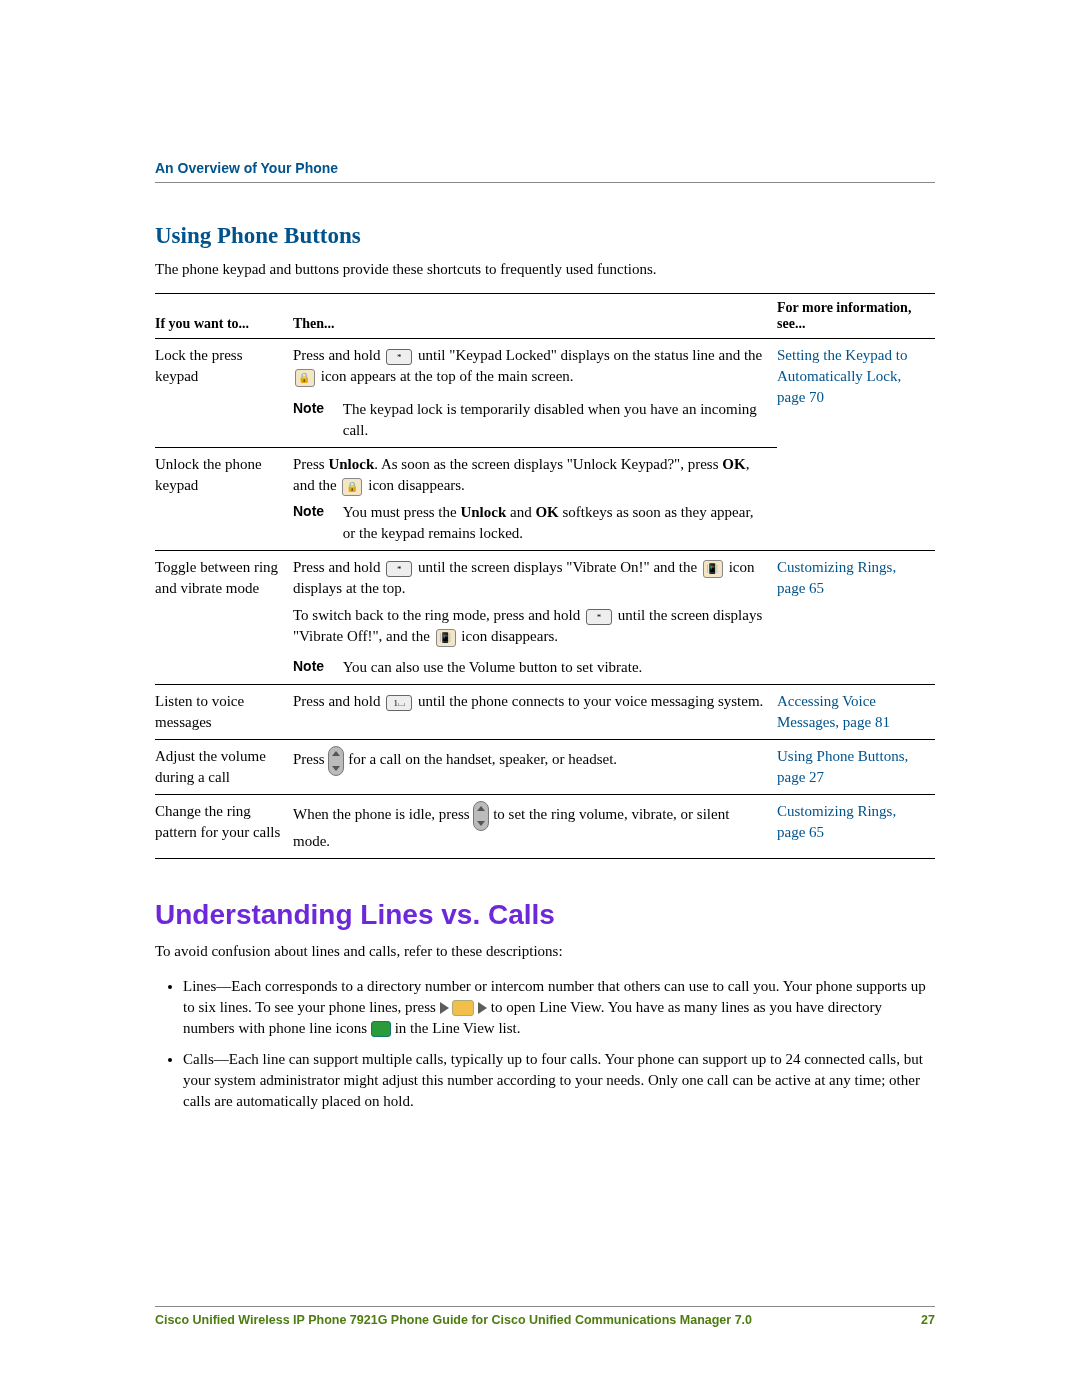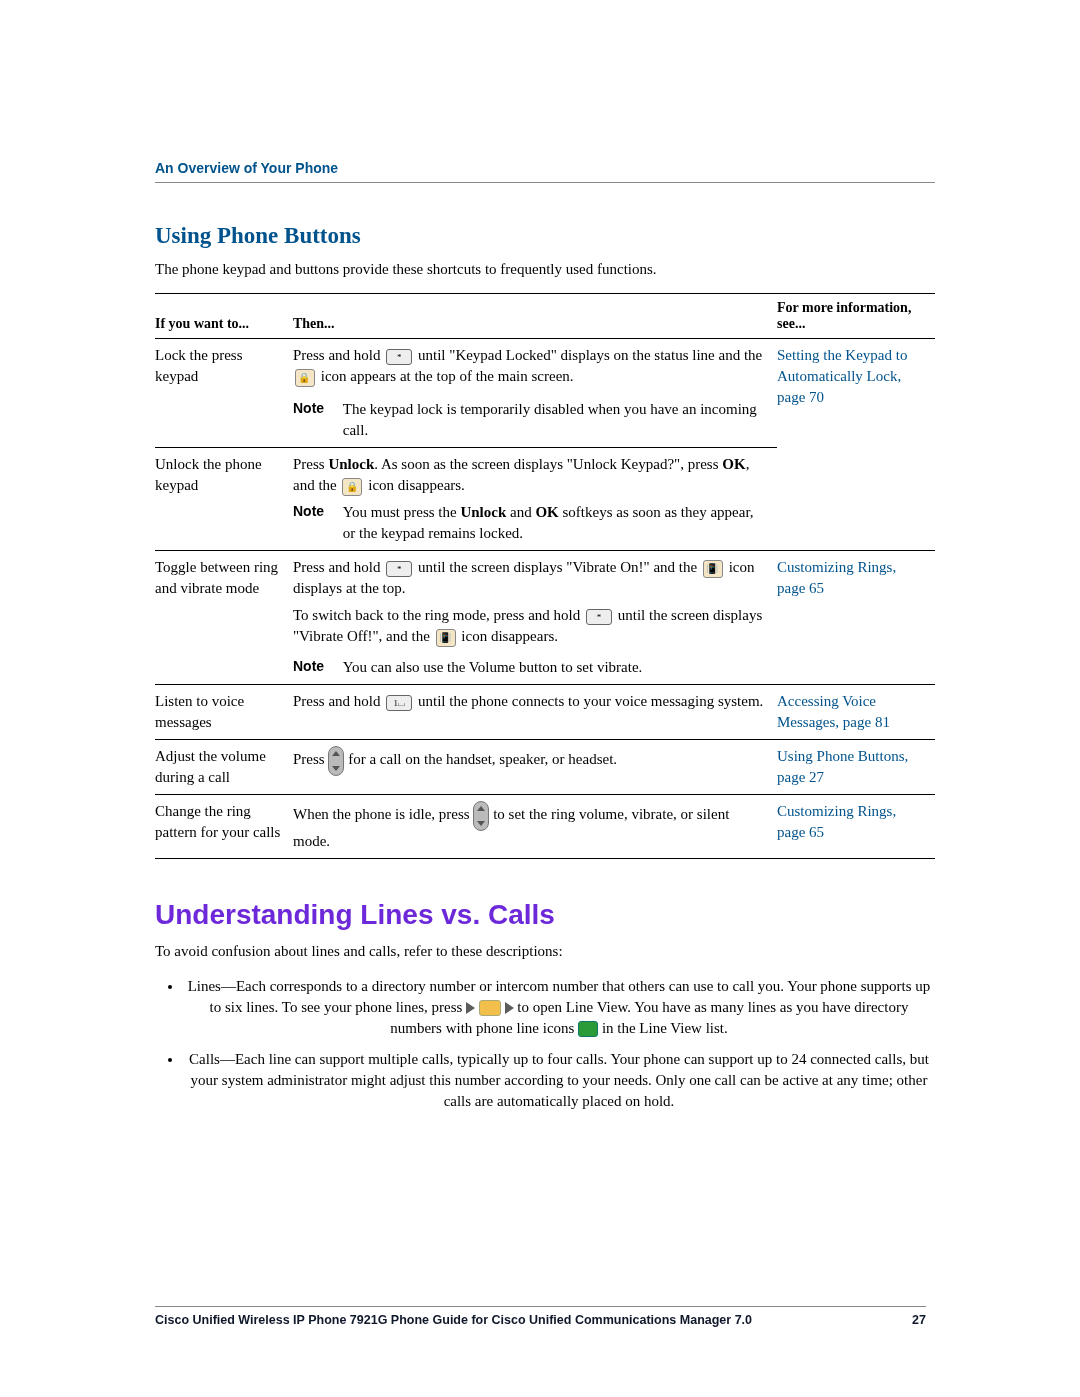--- a/index.html
+++ b/index.html
@@ -121,7 +121,7 @@
     vertical-align:middle;
   }
   ul.bullets { margin: 4px 0 0 28px; padding: 0; }
-  ul.bullets li { margin-bottom: 10px; line-height:1.4;text-align:center; }
+  ul.bullets li { margin-bottom: 10px; line-height:1.4; }
   .footer {
     position: absolute;
     left: 155px; right: 154px; bottom: 70px;

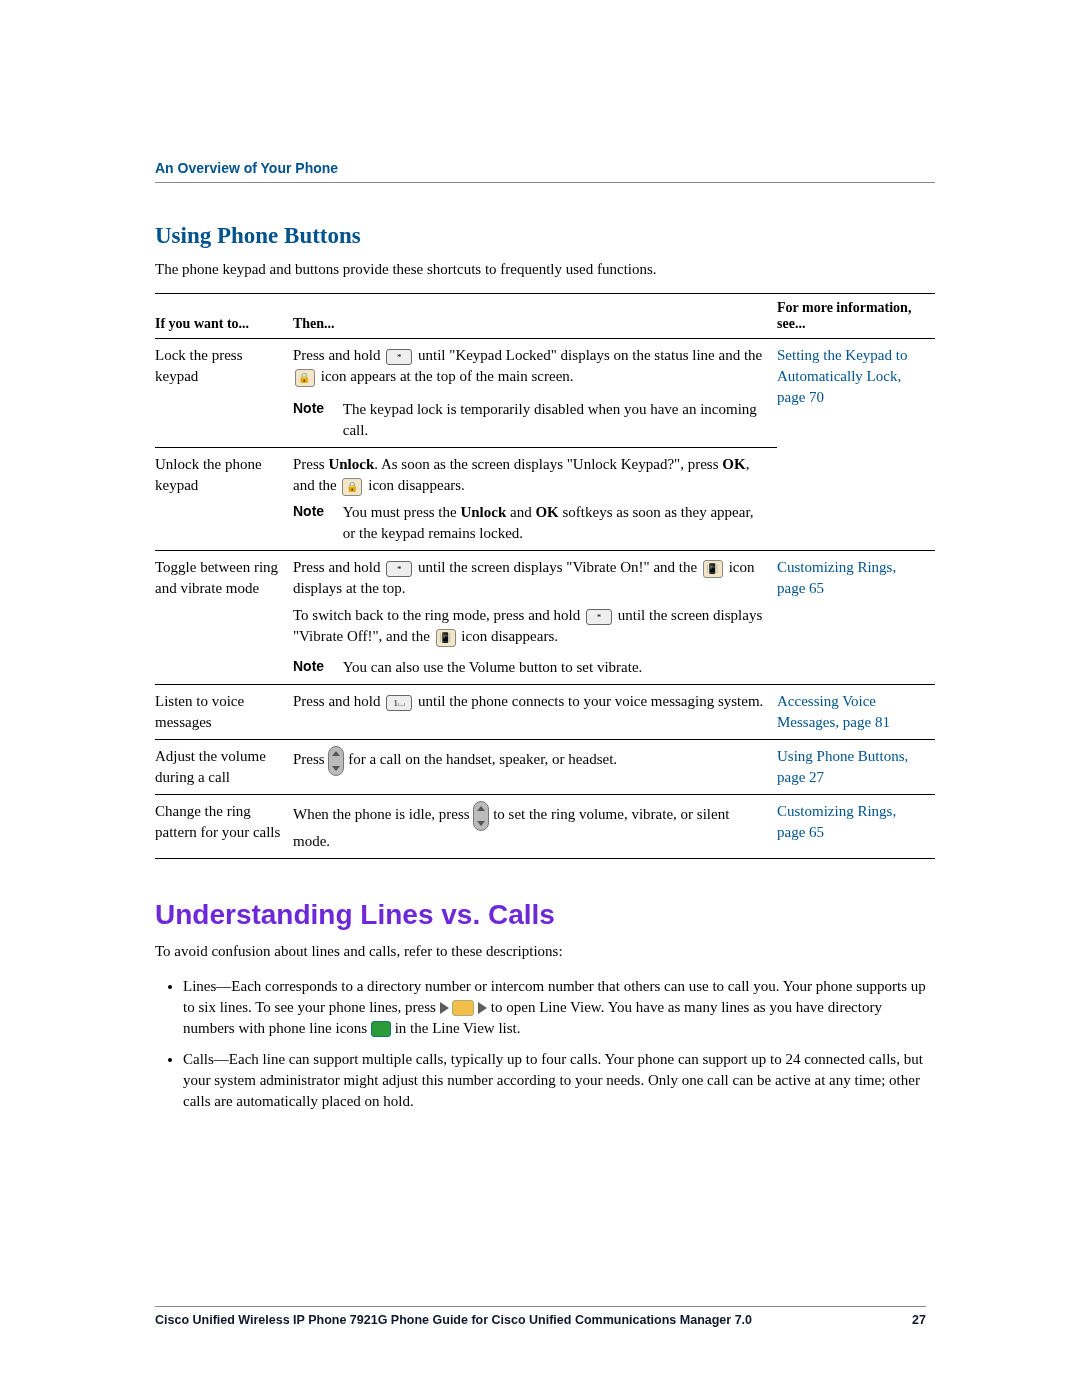--- a/index.html
+++ b/index.html
@@ -124,13 +124,13 @@
   ul.bullets li { margin-bottom: 10px; line-height:1.4; }
   .footer {
     position: absolute;
-    left: 155px; right: 154px; bottom: 70px;
+    left: 155px; right: 145px; bottom: 70px;
     border-top: 1px solid #888;
     padding-top: 6px;
     font-family: Arial, Helvetica, sans-serif;
     font-weight: bold;
     font-size: 12.5px;
-    color: #0f172a;
+    color: #4d7c0f;
     display: flex;
     justify-content: space-between;
   }

